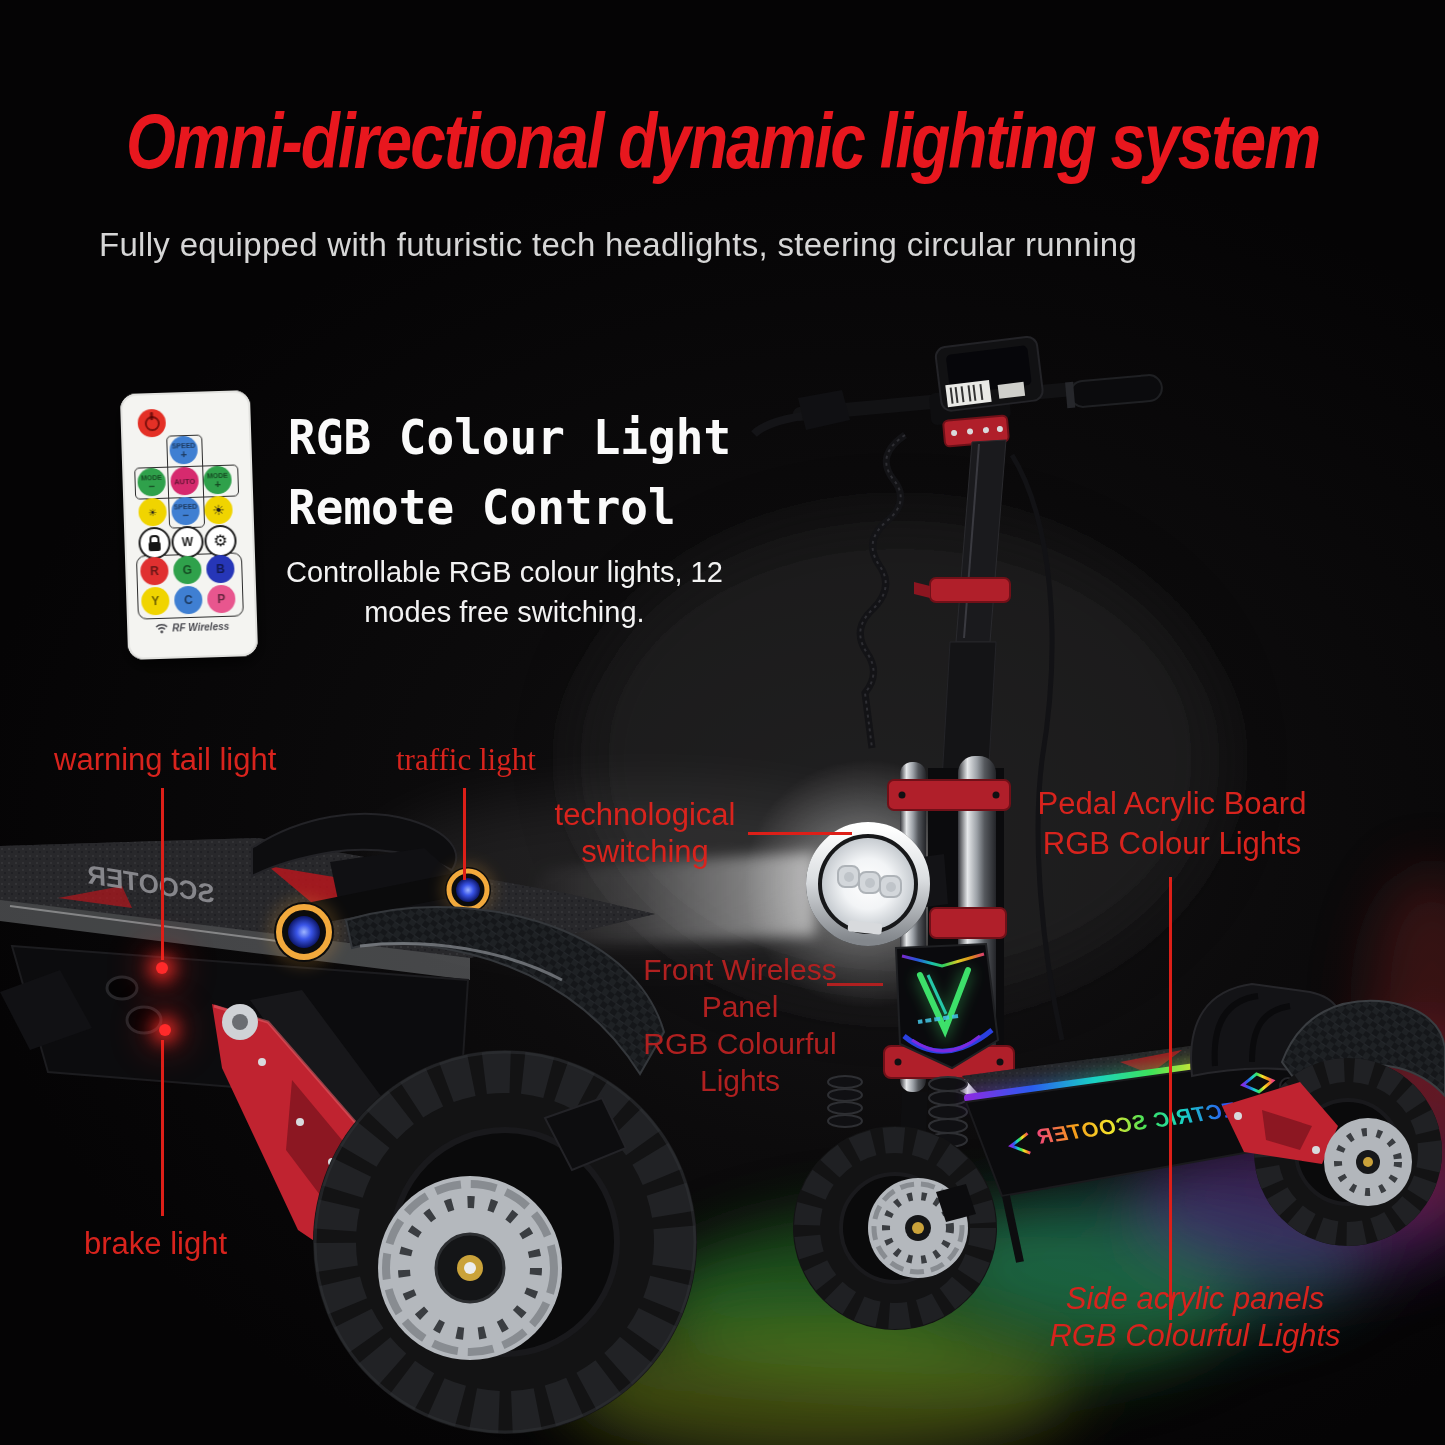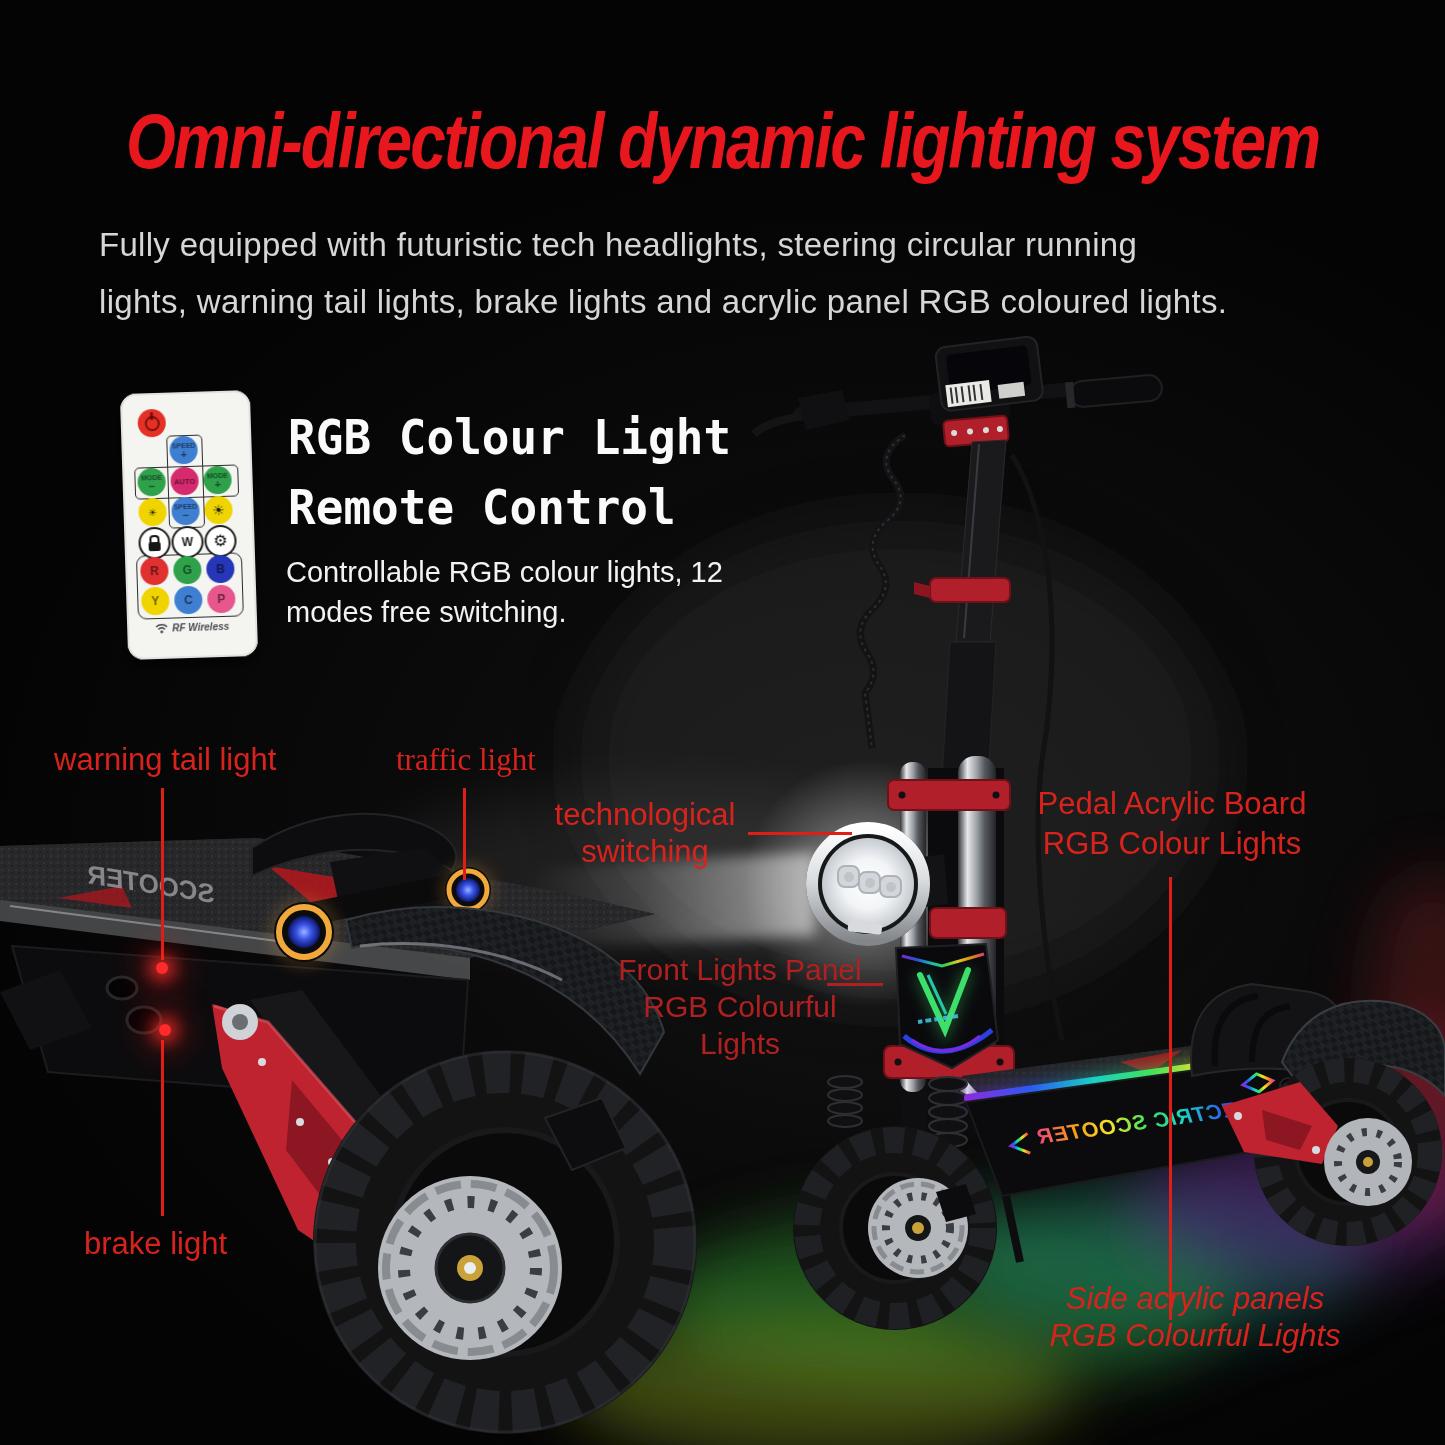--- a/index.html
+++ b/index.html
@@ -360,7 +360,6 @@
   </div>
   <div class="abs intro">
     <div>Fully equipped with futuristic tech headlights, steering circular running</div>
-    <div>lights, warning tail lights, brake lights and acrylic panel RGB coloured lights.</div>
   </div>
 
   <div class="abs rc-head">

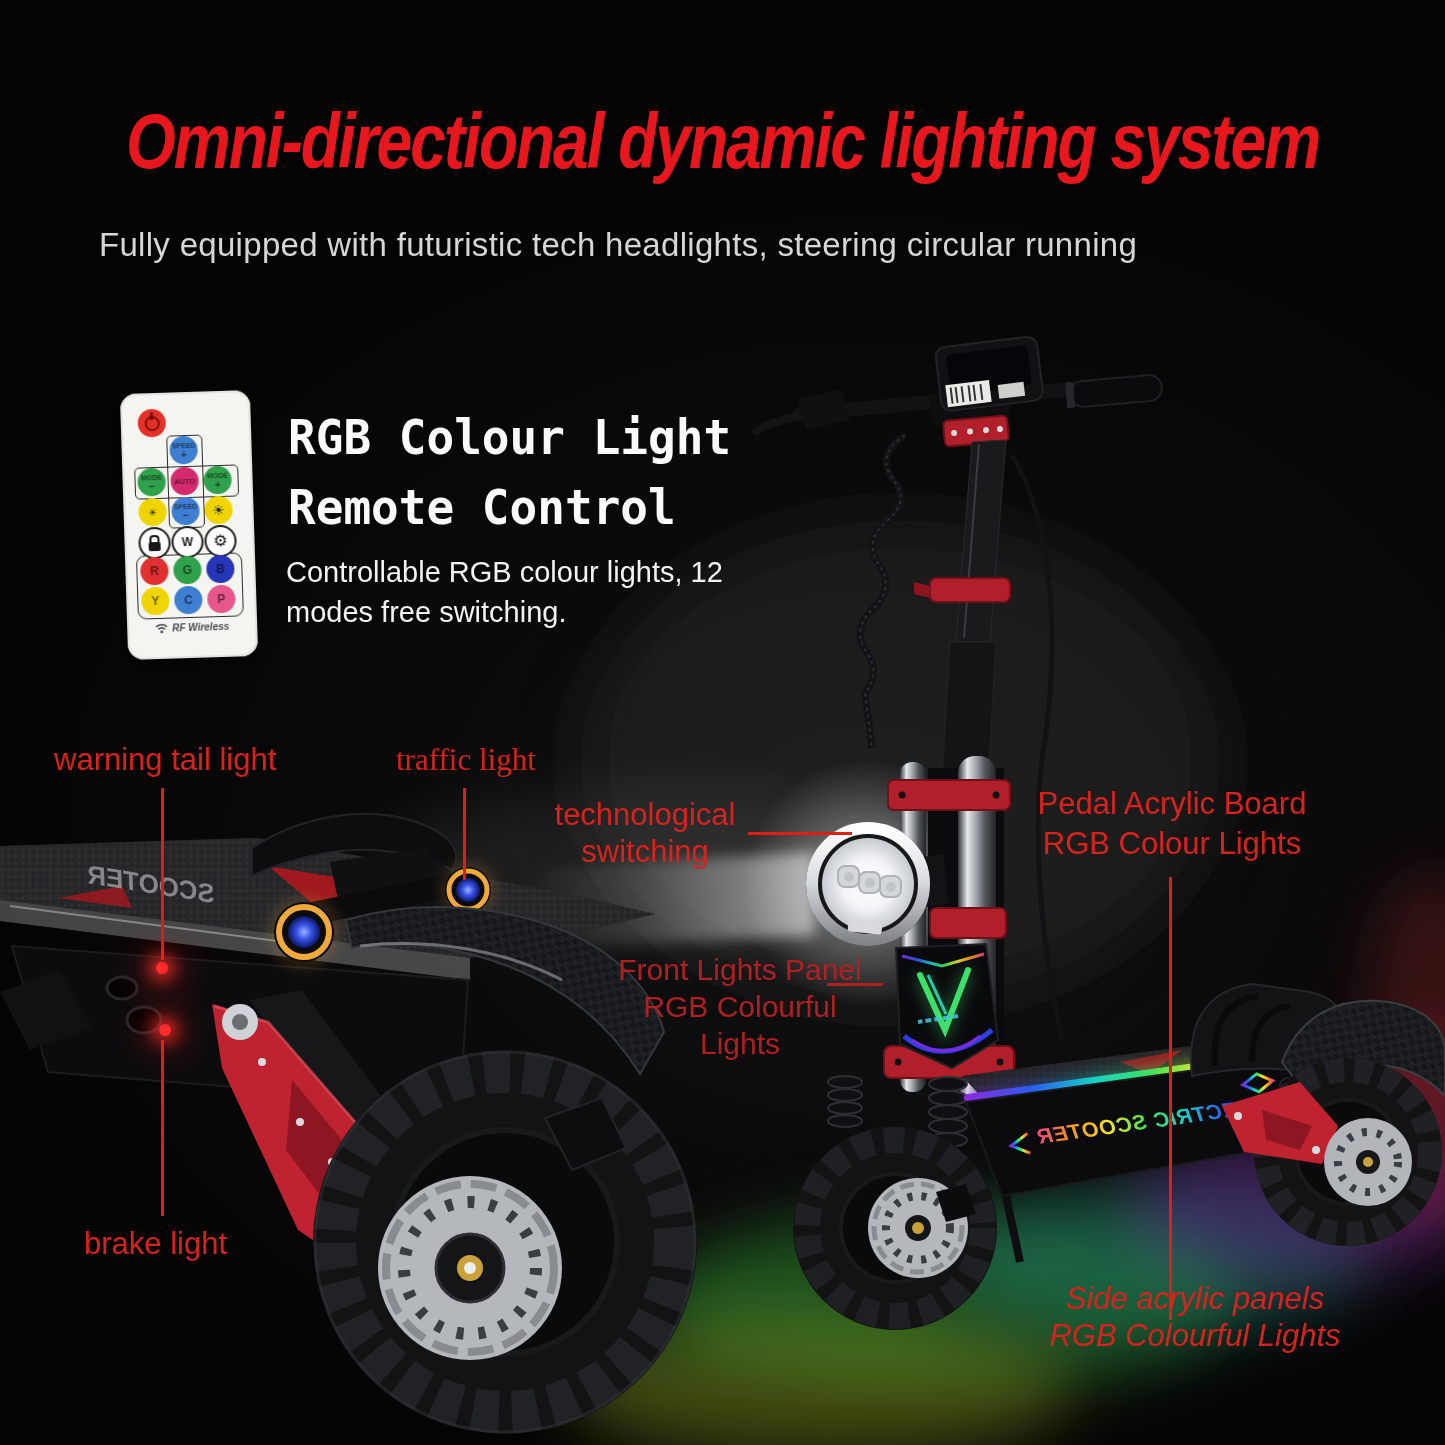--- a/index.html
+++ b/index.html
@@ -19,7 +19,7 @@
   
   .rc-head{left:288px;top:402px;color:#fafafa;font-family:"DejaVu Sans Mono",monospace;
     font-weight:bold;font-size:46px;line-height:66px;transform:scaleY(1.06);transform-origin:top left;white-space:nowrap;}
-  .rc-desc{left:286px;top:552px;color:#f2f2f2;font-size:29px;line-height:40px;}
+  .rc-desc{left:286px;top:552px;color:#f2f2f2;font-size:29px;line-height:40px;text-align:center;}
   
   .remote{left:124px;top:392px;width:130px;height:266px;background:#f4f4f1;border-radius:16px;
     transform:rotate(-1.8deg);box-shadow:0 6px 18px rgba(0,0,0,.8), inset 0 0 0 2px #e2e2df;}

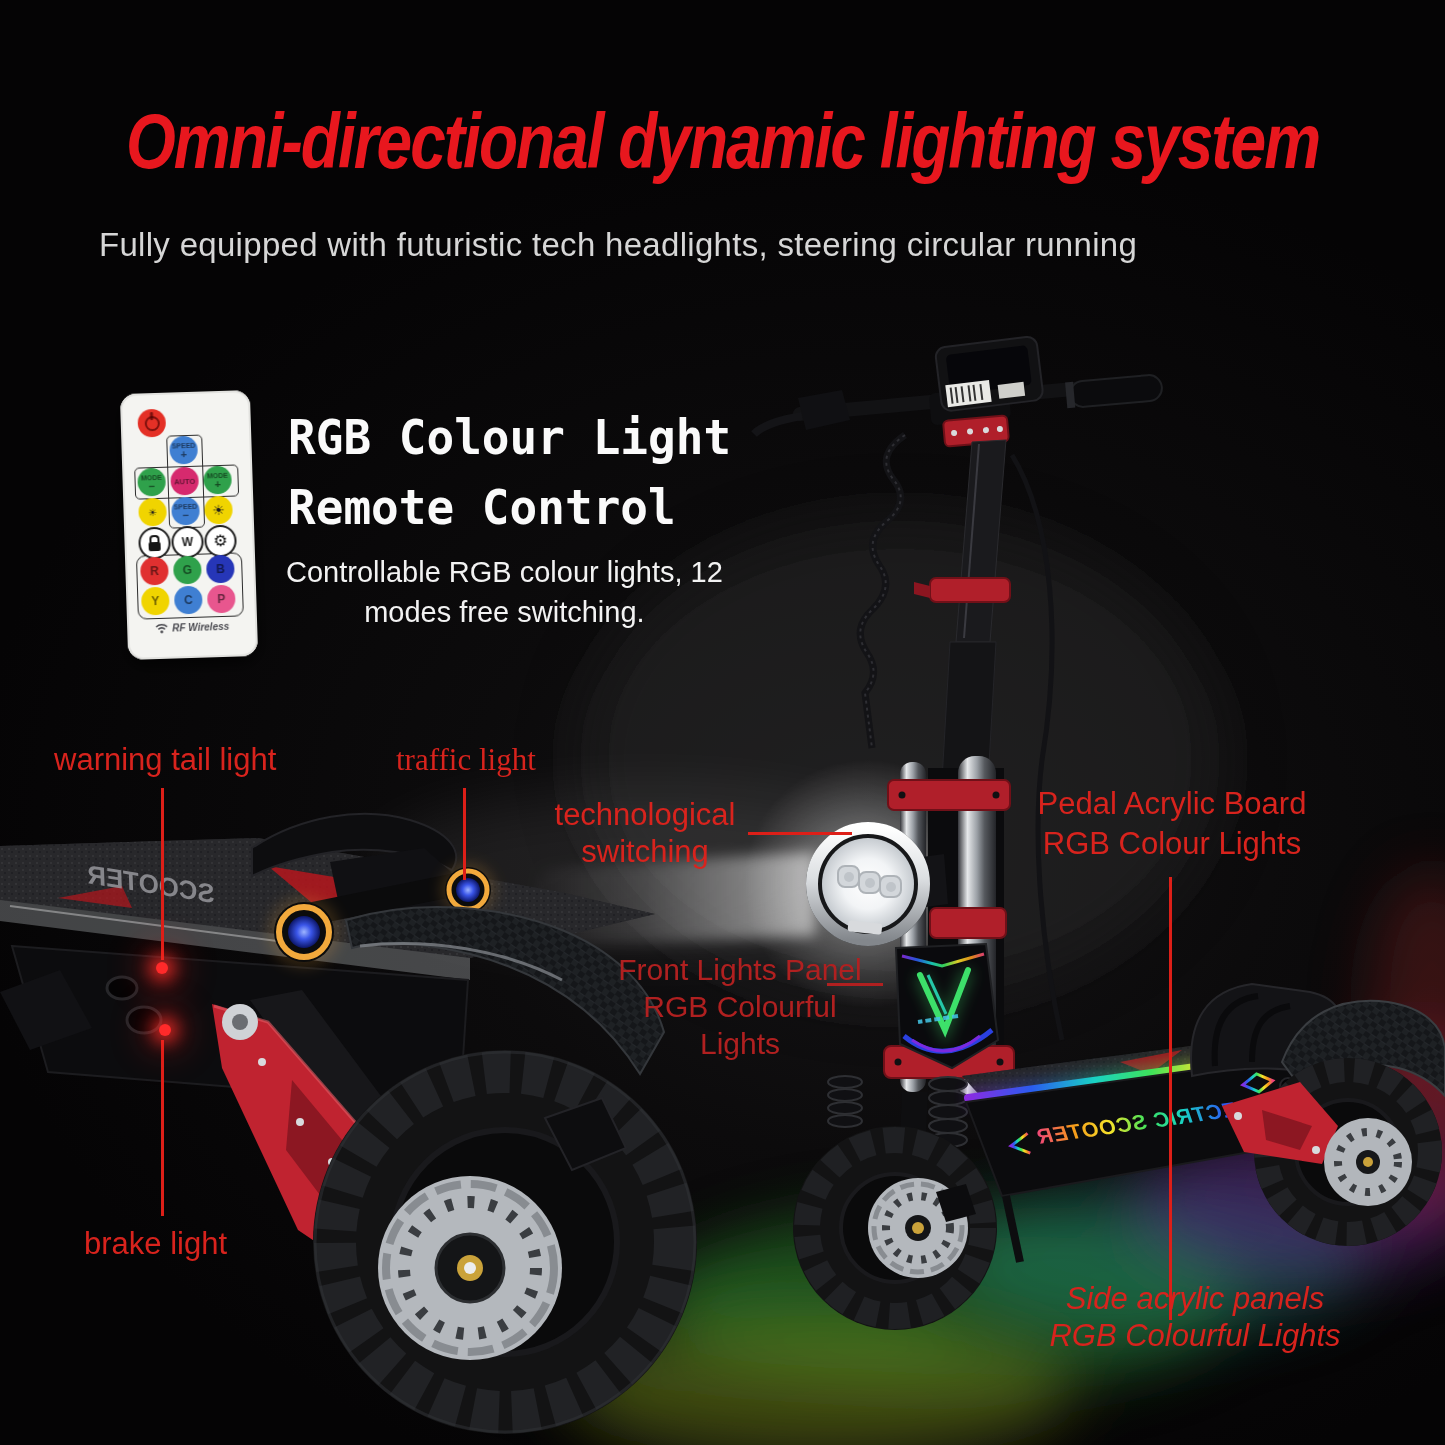--- a/index.html
+++ b/index.html
@@ -465,7 +465,7 @@
   <div class="abs vline" style="left:1169px;top:877px;height:443px;"></div>
 
   <div class="abs callout center dark lh37" style="left:615px;top:951px;width:250px;font-size:30px;">
-    <div>Front Lights Panel</div>
+    <div>Front Wireless Panel</div>
     <div>RGB Colourful Lights</div>
   </div>
   <div class="abs hline" style="left:827px;top:983px;width:56px;background:#b02020;"></div>

